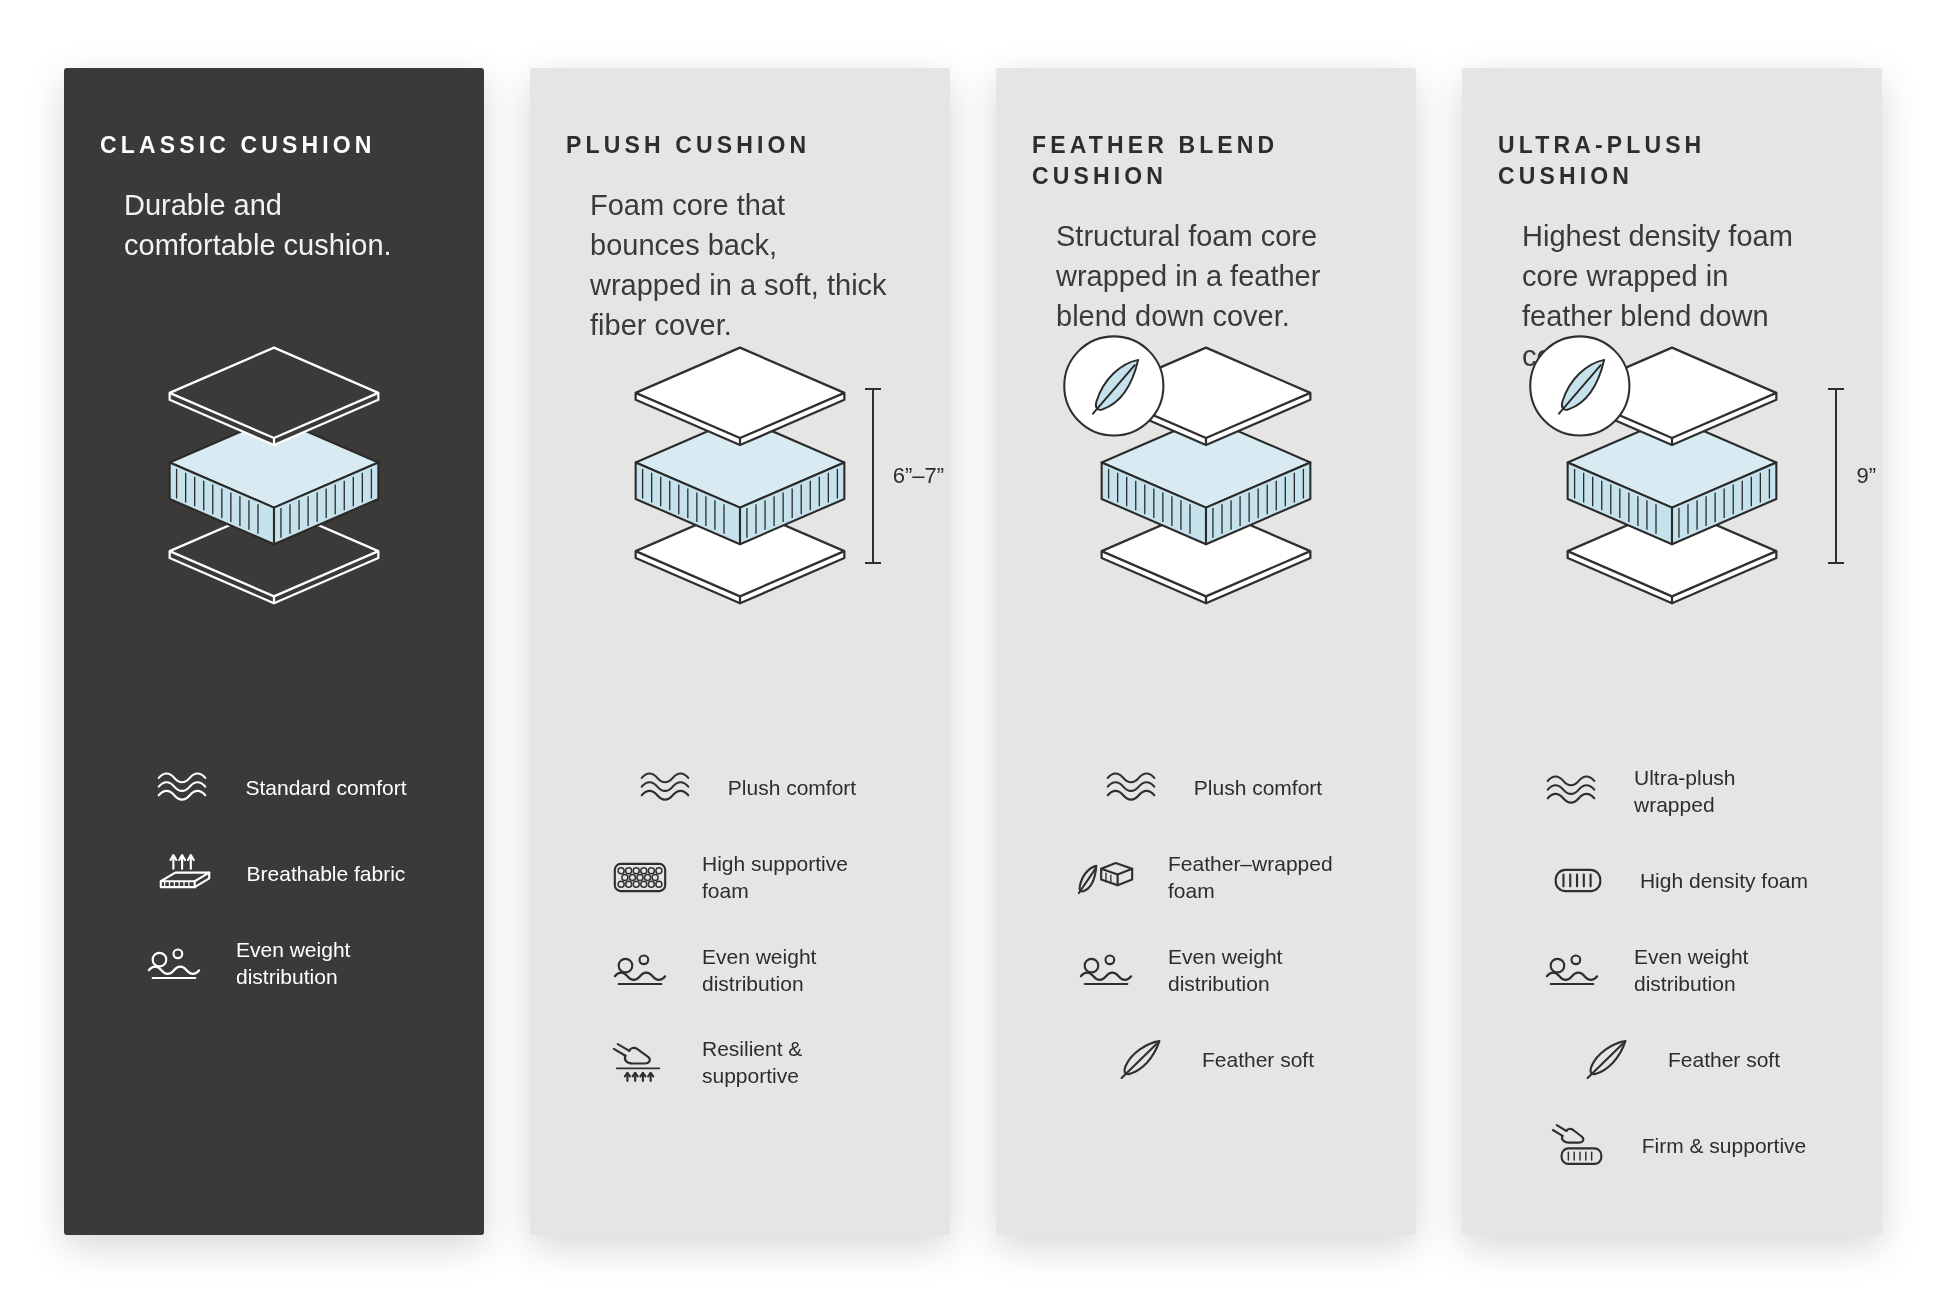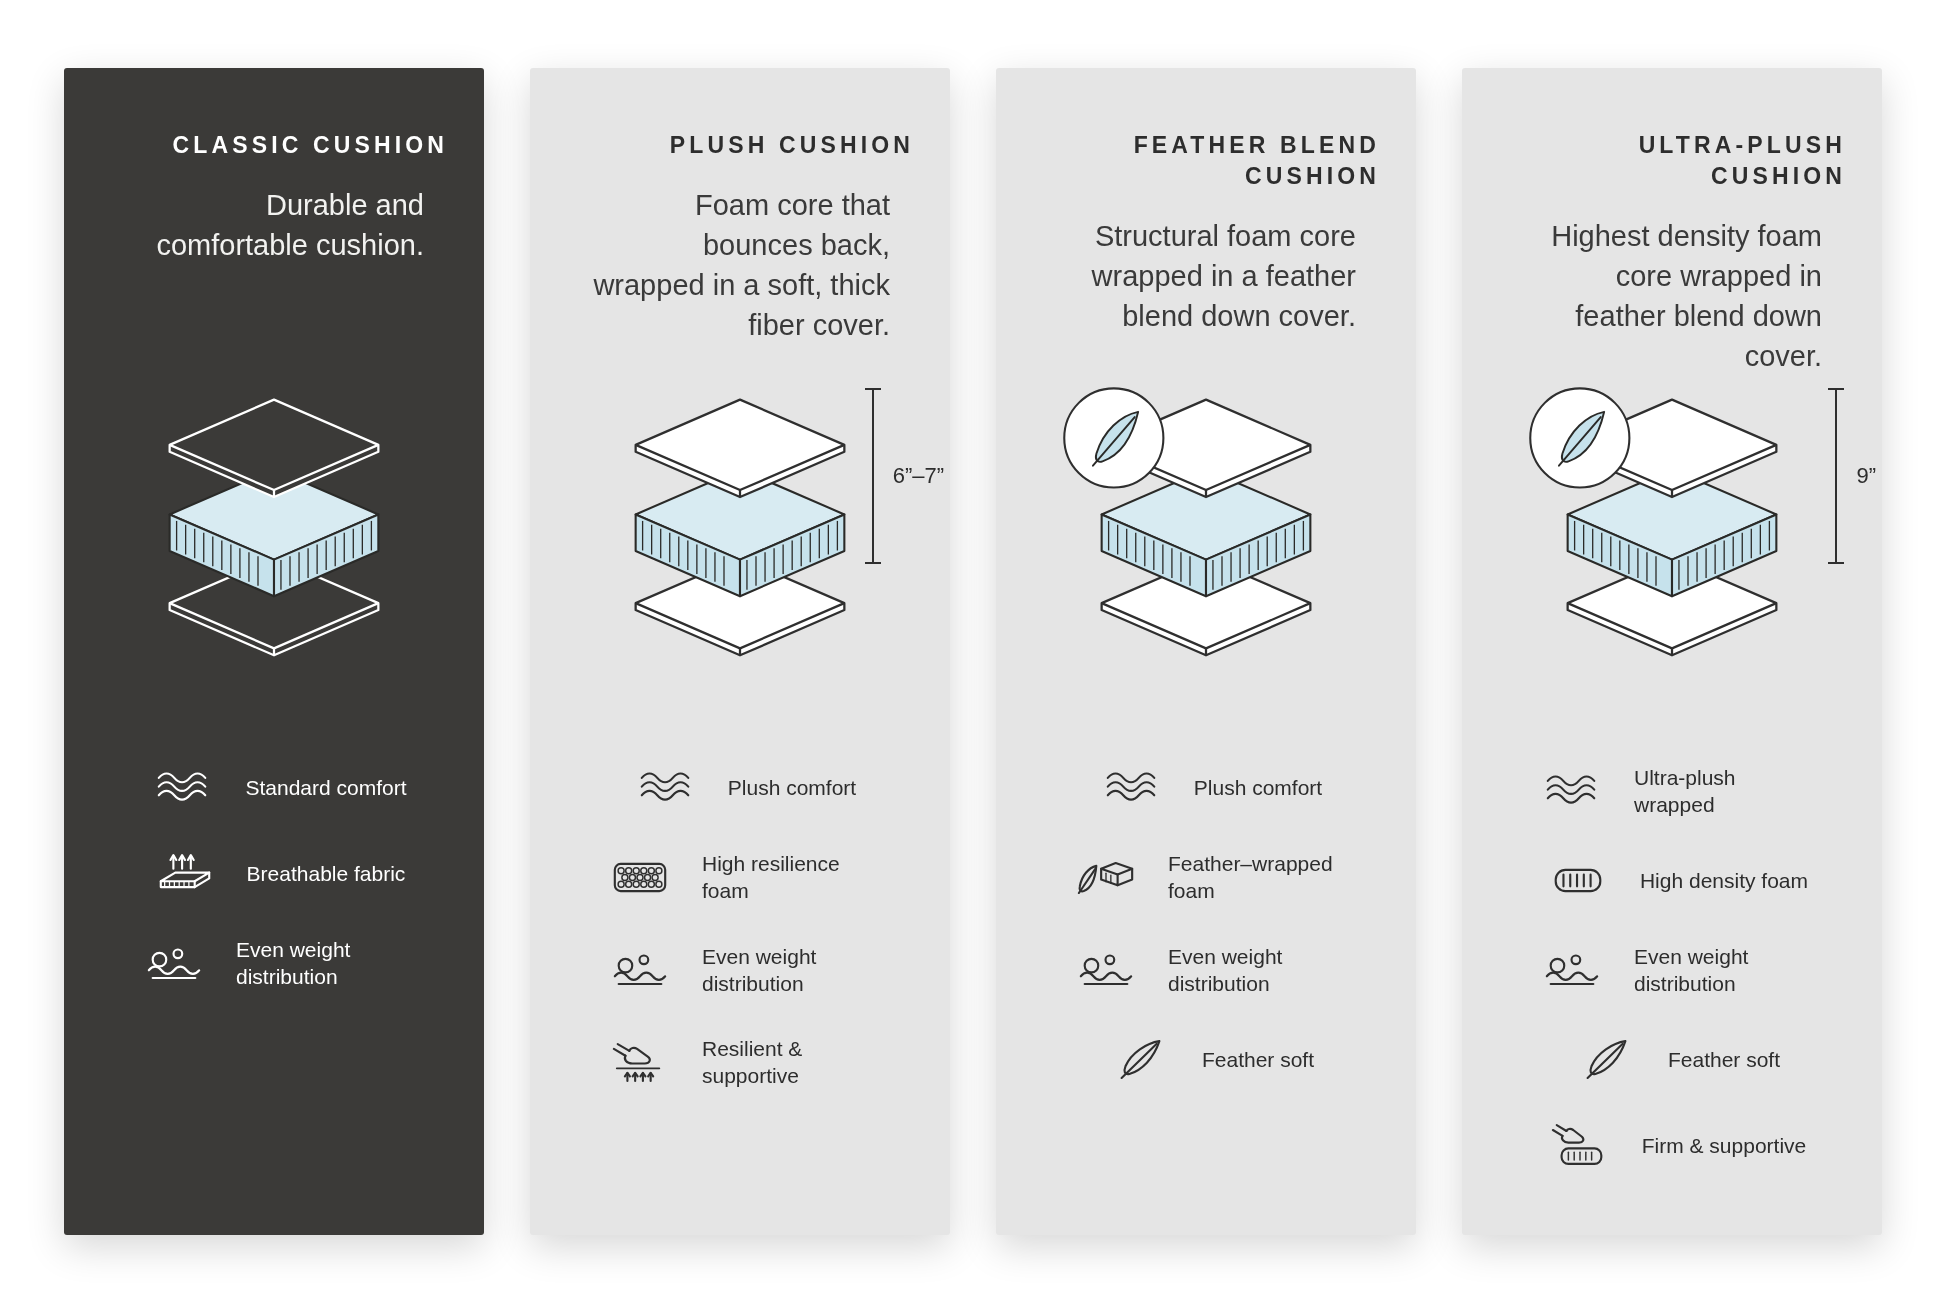--- a/index.html
+++ b/index.html
@@ -14,7 +14,7 @@
     flex:none;position:relative;
   }
   .panel.dark{background:#3b3a38;color:#ffffff;}
-  .header{height:202px;text-align:right;}
+  .header{height:202px;text-align:left;}
   .title{
     margin:0;font-size:23px;font-weight:700;letter-spacing:.18em;
     line-height:1.35;color:#2d2d2d;

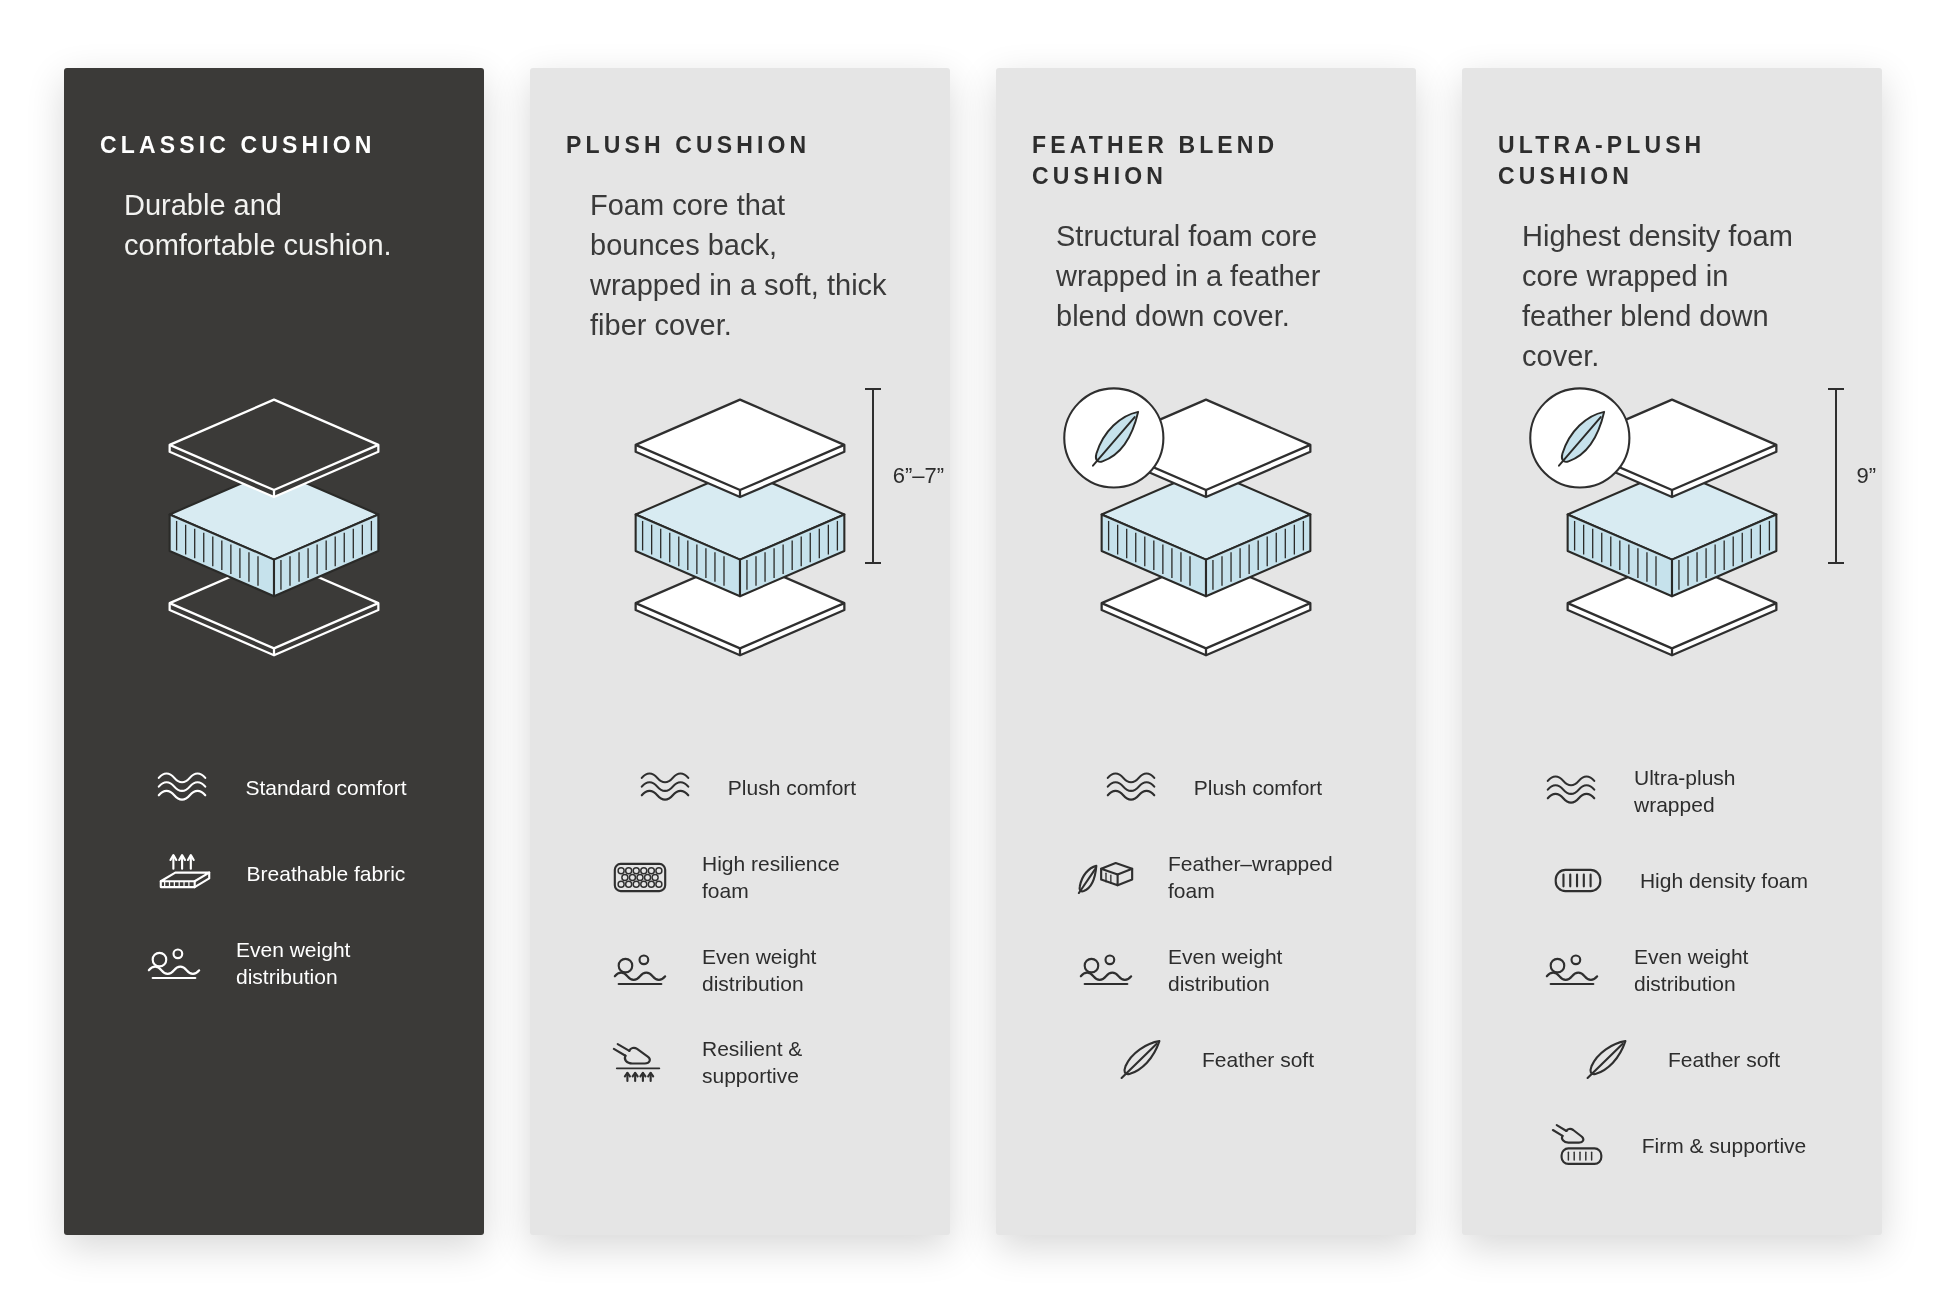--- a/index.html
+++ b/index.html
@@ -24,7 +24,7 @@
     margin:24px auto 0;font-size:29px;line-height:1.38;max-width:300px;color:#3a3a3a;
   }
   .panel.dark .desc{color:#f2f2f0;}
-  .diagram{height:332px;position:relative;display:flex;align-items:flex-end;justify-content:center;}
+  .diagram{height:332px;position:relative;display:flex;align-items:flex-start;justify-content:center;}
   .cushion{display:flex;align-items:center;justify-content:center;}
   .dim{position:absolute;right:-30px;top:56px;display:flex;align-items:center;gap:12px;}
   .dim-line{width:16px;height:172px;border-top:2px solid #2f2f2f;border-bottom:2px solid #2f2f2f;position:relative;}

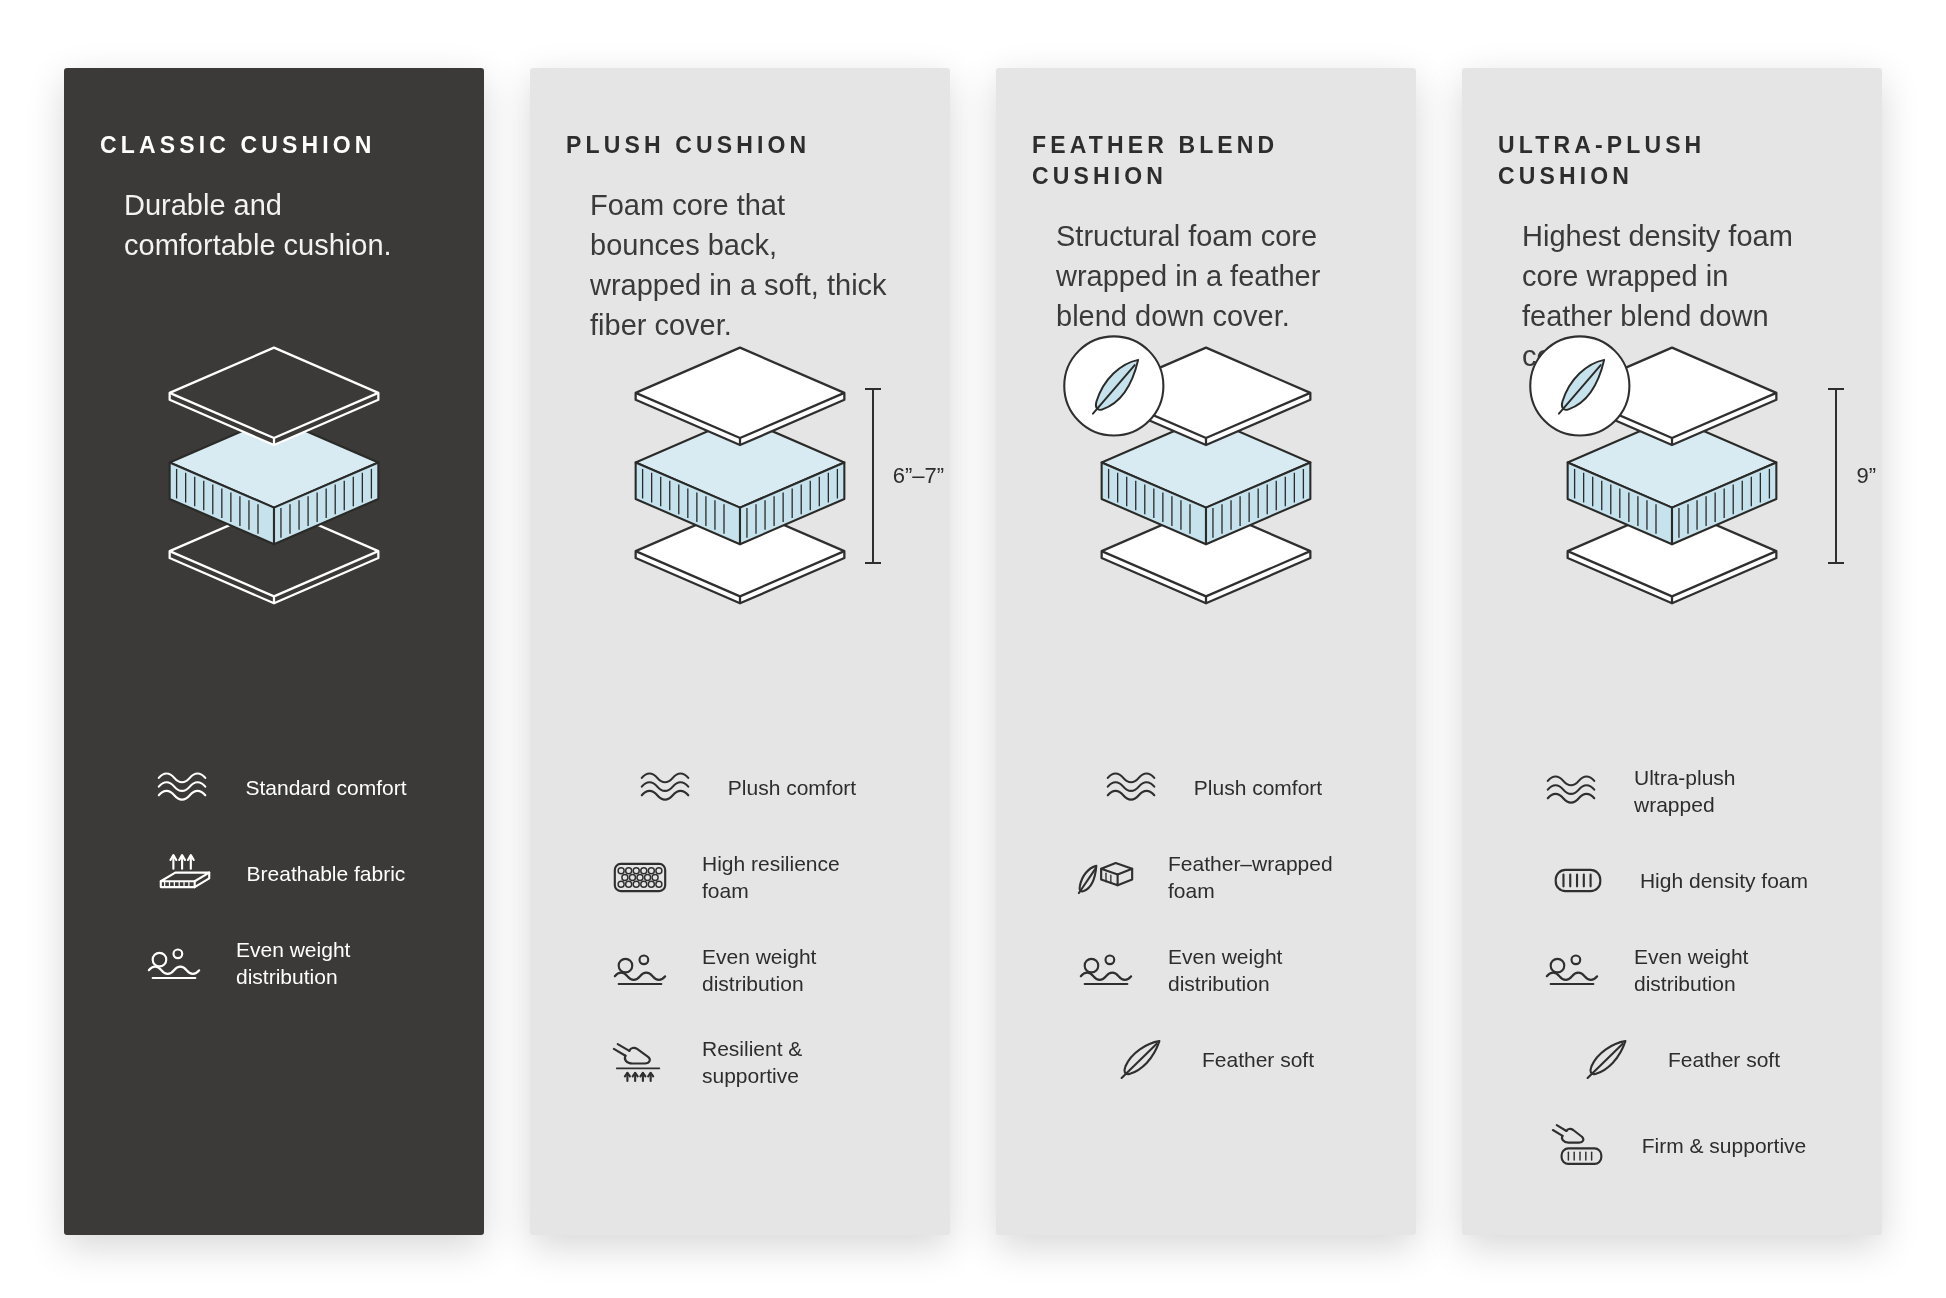--- a/index.html
+++ b/index.html
@@ -220,7 +220,7 @@
               <circle cx="51.5" cy="31" r="3.1" stroke-width="1.5"></circle>
             </svg>
           </span>
-        <span class="flabel">High resilience foam</span>
+        <span class="flabel">High supportive foam</span>
       </li>
       <li class="feature">
         <span class="ficon">

